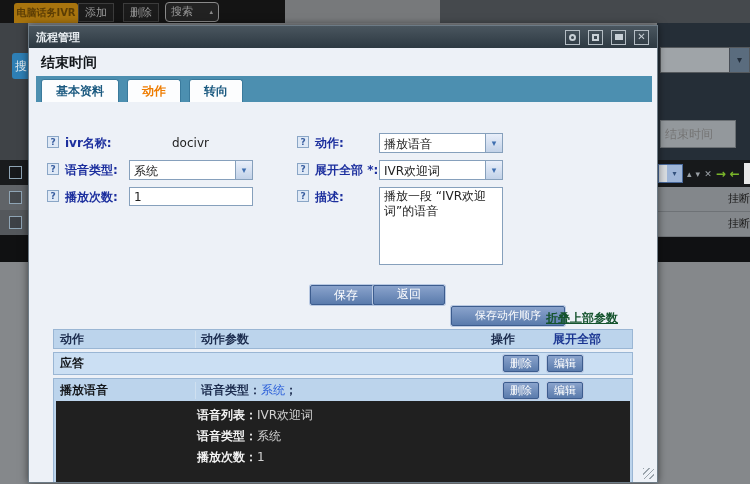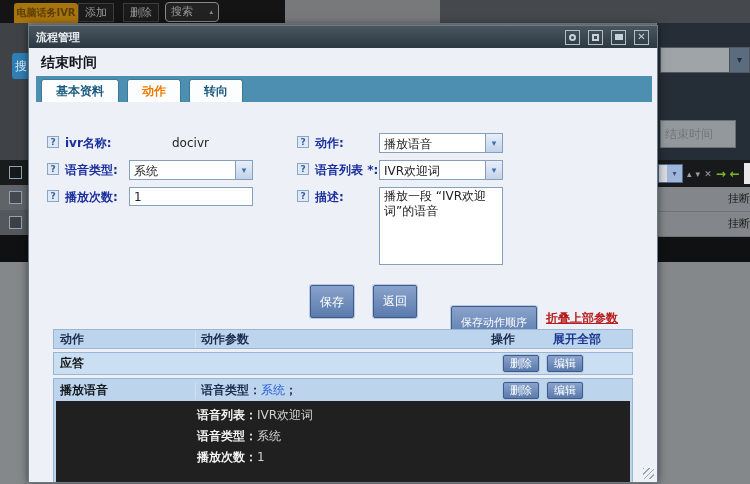--- a/index.html
+++ b/index.html
@@ -219,7 +219,7 @@
 
       <div class="frow" style="left:268px;top:114px;">
         <span class="help">?</span>
-        <span class="flabel">语音列表 *:</span>
+        <span class="flabel">展开全部 *:</span>
       </div>
       <div class="sel" style="left:350px;top:112px;">
         <span class="val">IVR欢迎词</span>

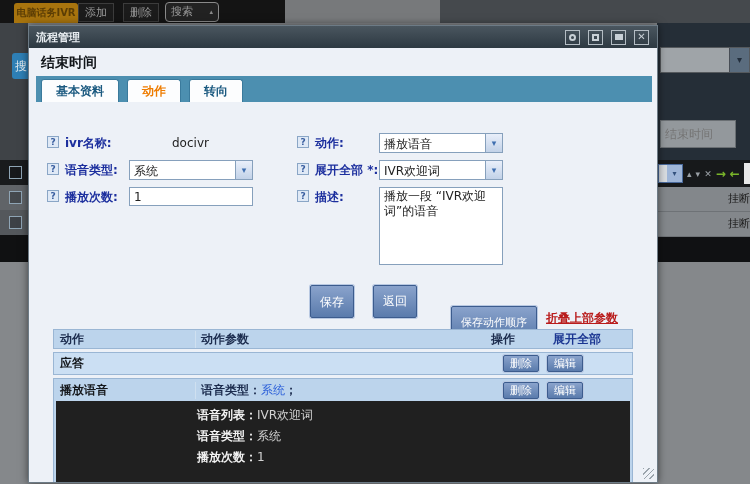--- a/index.html
+++ b/index.html
@@ -82,7 +82,7 @@
 
   .blue-btn { background:linear-gradient(#8aa3cc,#5a7bac); border:1px solid #3c5c8e;
       box-shadow:0 0 0 1px #b9c9e2; color:#fff; font-size:12px; border-radius:2px;
-      padding:1px 9px; height:33px; line-height:16px; cursor:pointer; white-space:nowrap; }
+      padding:1px 23px; height:20px; line-height:16px; cursor:pointer; white-space:nowrap; }
   .btn-save { position:absolute; left:281px; top:237px; }
   .btn-back { position:absolute; left:344px; top:237px;font-family:Liberation Mono, monospace; }
   .btn-order { position:absolute; left:422px; top:258px; font-size:11px; }

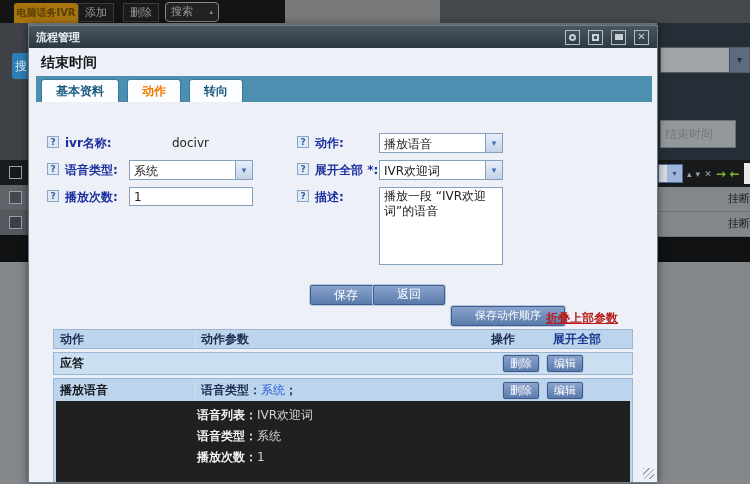--- a/index.html
+++ b/index.html
@@ -87,7 +87,7 @@
   .btn-back { position:absolute; left:344px; top:237px;font-family:Liberation Mono, monospace; }
   .btn-order { position:absolute; left:422px; top:258px; font-size:11px; }
   .link-collapse { position:absolute; left:517px; top:262px; font-size:12px; font-weight:bold;
-      color:#b91c1c; text-decoration:underline; }
+      color:#14532d; text-decoration:underline; }
 
   .tbl { position:absolute; left:24px; top:281px; width:580px; }
   .thead { height:20px; background:#bcd4ec; border:1px solid #9ab6d4; display:flex; align-items:center;

